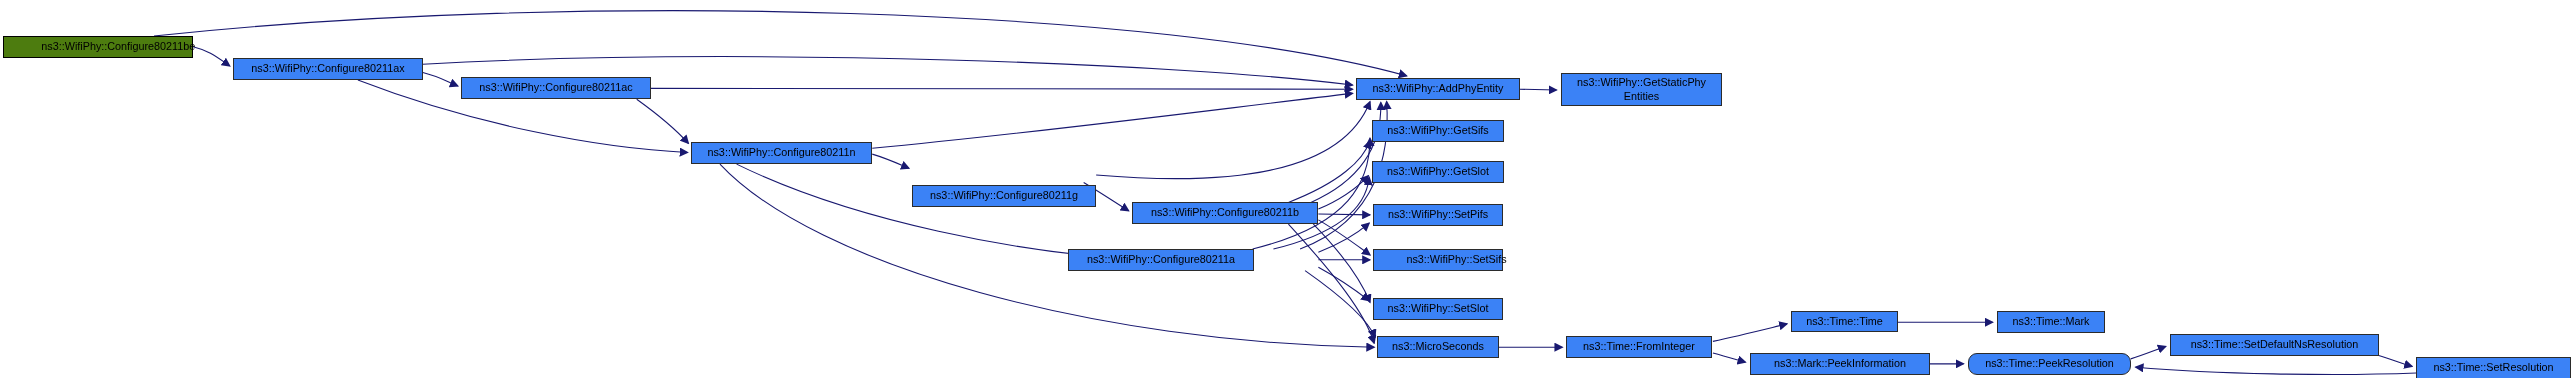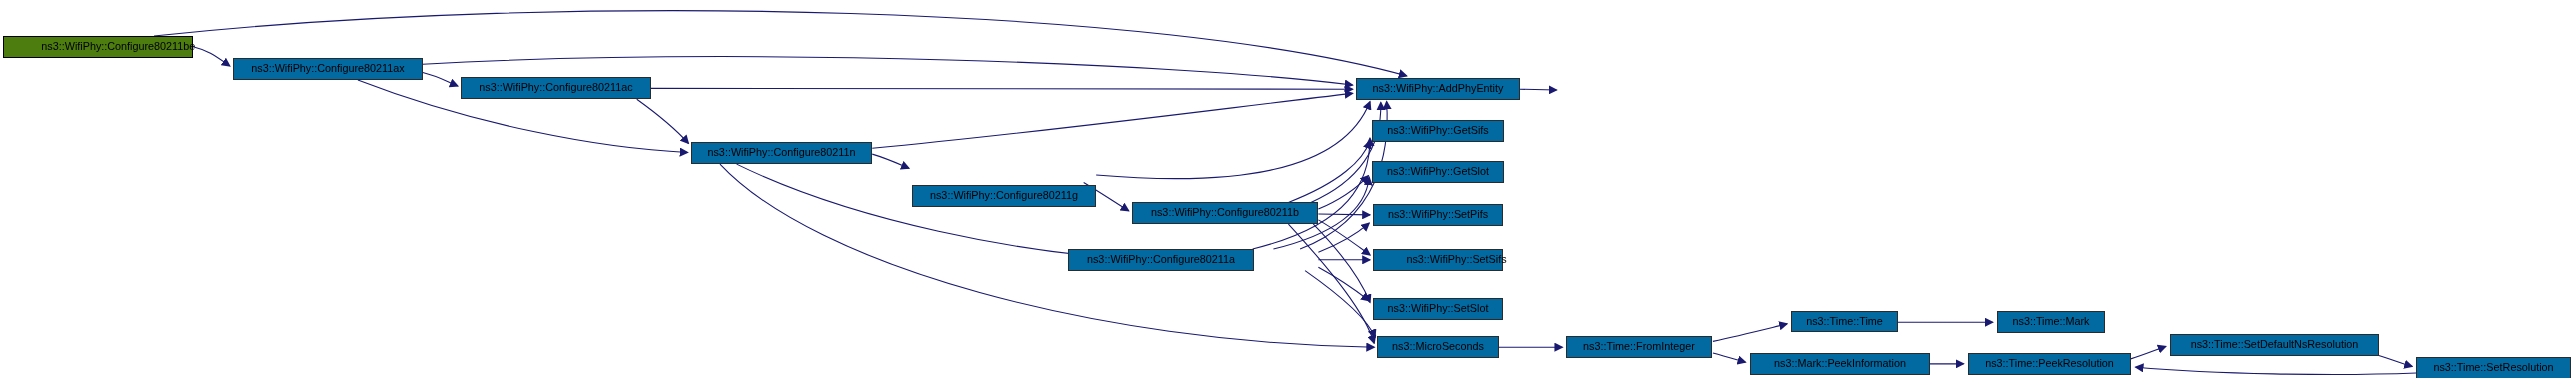--- a/index.html
+++ b/index.html
@@ -15,7 +15,7 @@
     position:absolute;
     box-sizing:border-box;
     display:flex;align-items:center;justify-content:center;
-    background:#0369a1;
+    background:#3b82f6;
     border:0.8px solid #2b2b2b;
     color:#000000;
     font-size:10.8px;

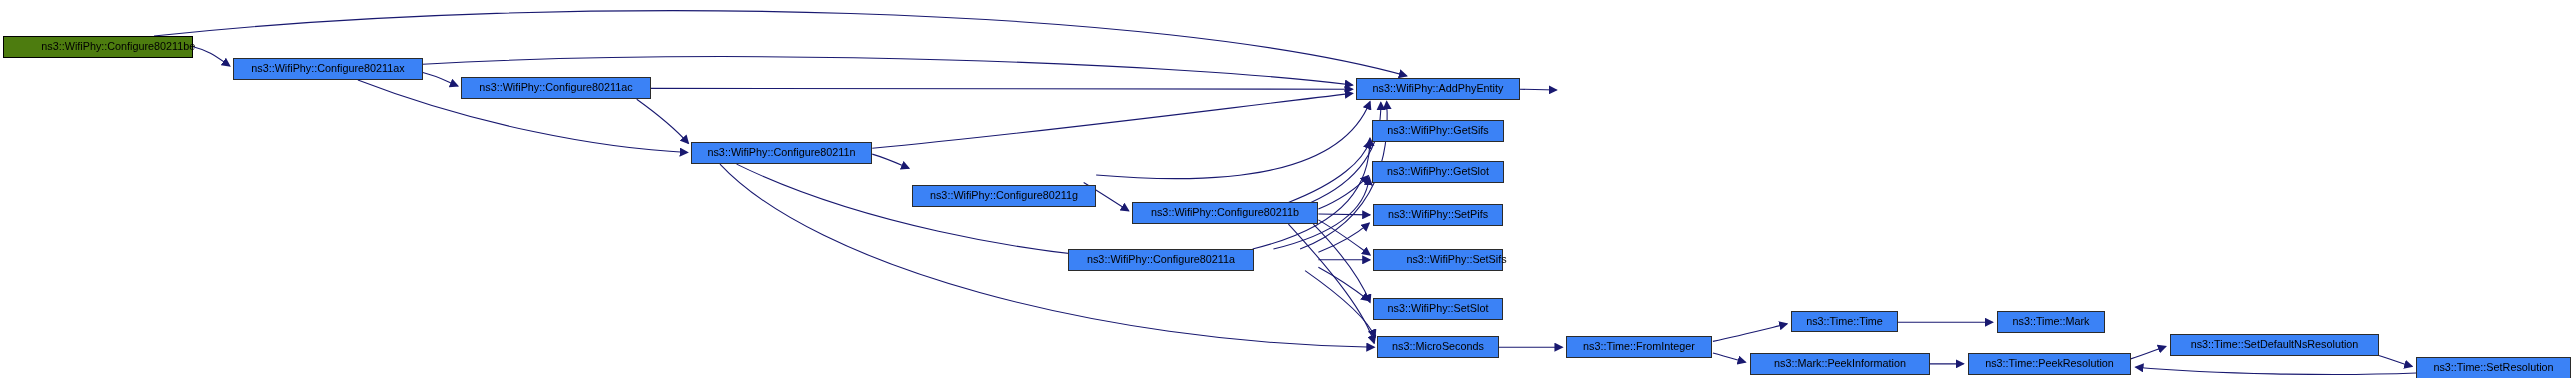--- a/index.html
+++ b/index.html
@@ -88,6 +88,8 @@
   <div class="node" style="left:1132px;top:202px;width:186px;height:21.6px;">ns3::WifiPhy::Configure80211b</div>
   <div class="node" style="left:1068px;top:249px;width:186px;height:21.6px;">ns3::WifiPhy::Configure80211a</div>
   <div class="node" style="left:1356px;top:78px;width:164px;height:21.6px;">ns3::WifiPhy::AddPhyEntity</div>
+  <div class="node" style="left:1561px;top:73px;width:161px;height:33px;">ns3::WifiPhy::GetStaticPhy
+Entities</div>
   <div class="node" style="left:1372px;top:120px;width:132px;height:21.6px;">ns3::WifiPhy::GetSifs</div>
   <div class="node" style="left:1372px;top:161px;width:132px;height:21.6px;">ns3::WifiPhy::GetSlot</div>
   <div class="node" style="left:1373px;top:204px;width:130px;height:21.6px;">ns3::WifiPhy::SetPifs</div>

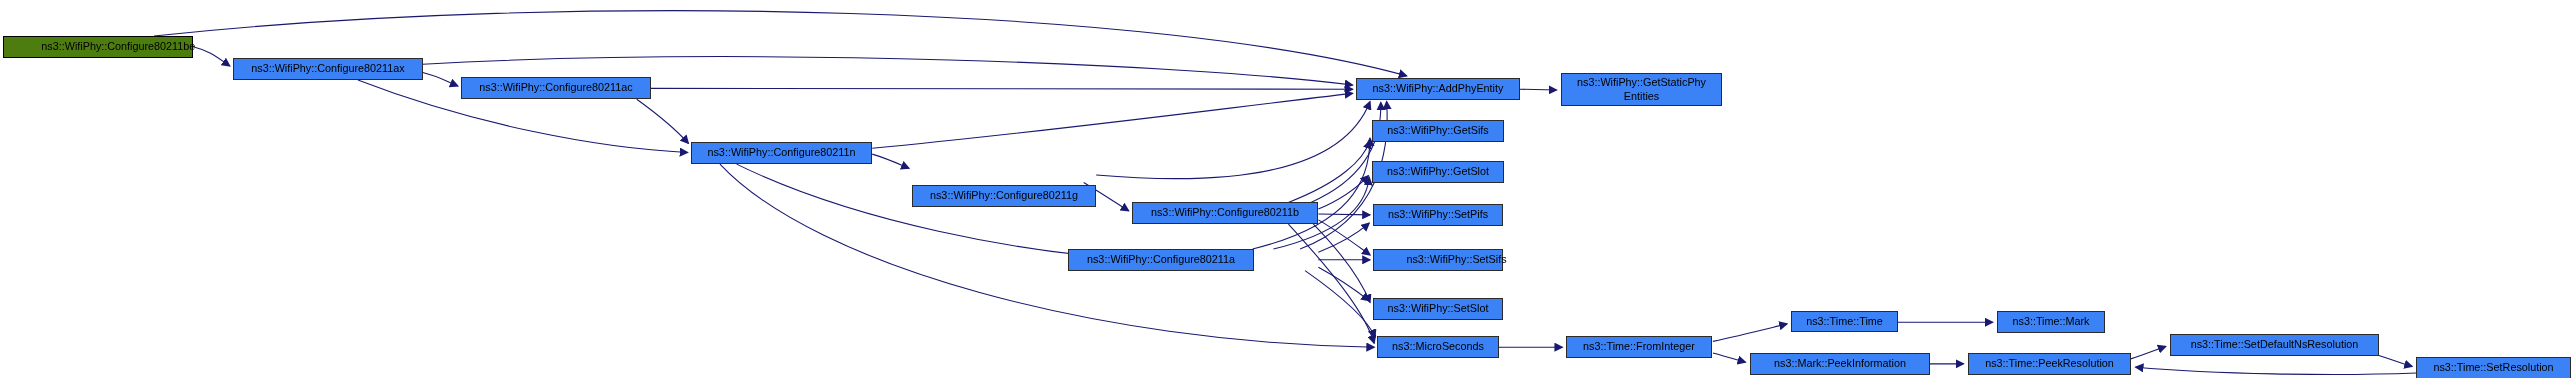--- a/index.html
+++ b/index.html
@@ -100,7 +100,7 @@
   <div class="node" style="left:1791px;top:311px;width:107px;height:21px;">ns3::Time::Time</div>
   <div class="node" style="left:1997px;top:311px;width:108px;height:21.6px;">ns3::Time::Mark</div>
   <div class="node" style="left:1750px;top:353px;width:180px;height:21.6px;">ns3::Mark::PeekInformation</div>
-  <div class="node" style="left:1968px;top:353px;width:163px;height:21.6px;">ns3::Time::PeekResolution</div>
+  <div class="node" style="left:1968px;top:353px;width:163px;height:21.6px;border-radius:9px;">ns3::Time::PeekResolution</div>
   <div class="node" style="left:2170px;top:334px;width:209px;height:21.6px;">ns3::Time::SetDefaultNsResolution</div>
   <div class="node" style="left:2416px;top:357px;width:155px;height:21.6px;">ns3::Time::SetResolution</div>
 

